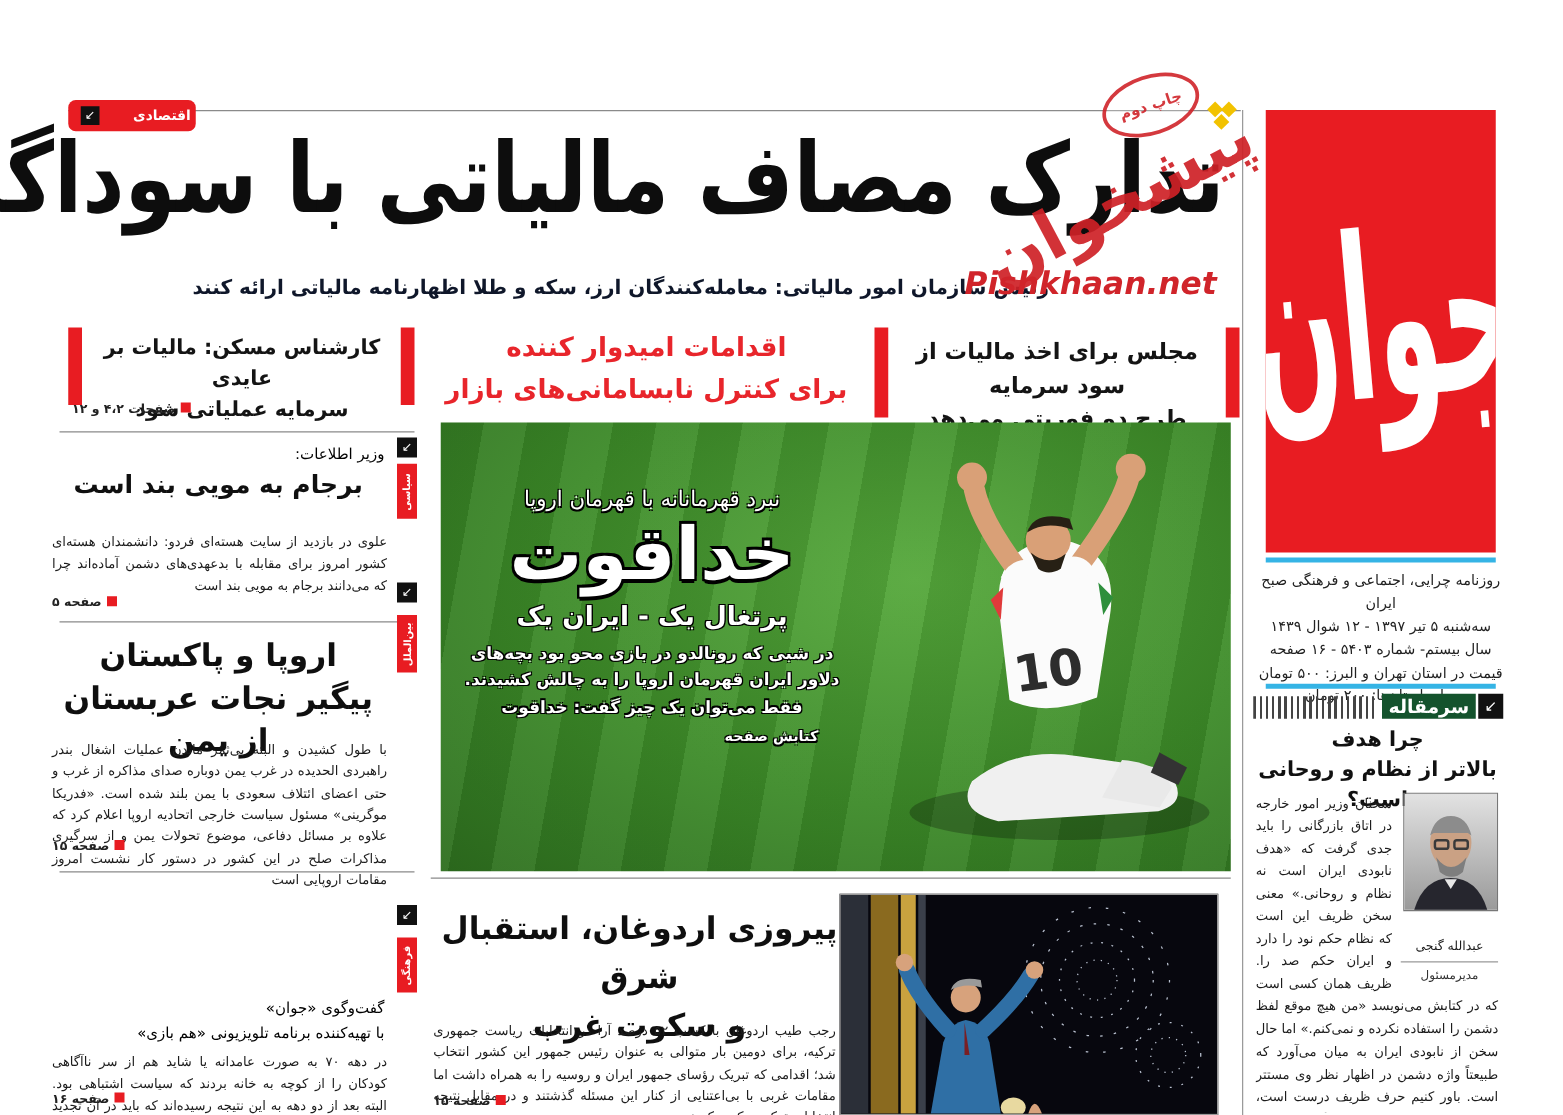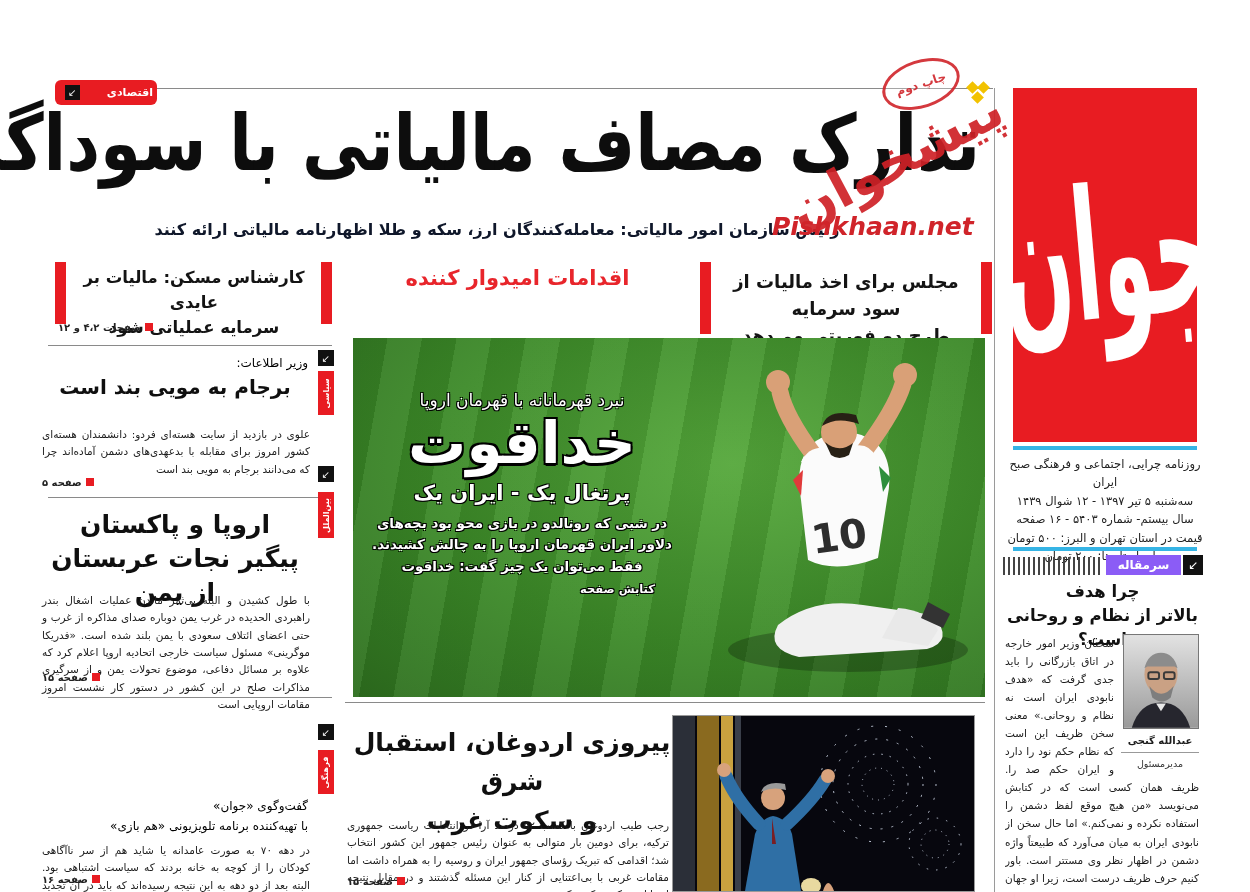--- a/index.html
+++ b/index.html
@@ -218,6 +218,7 @@
 
   <div class="brief-red" style="left:345px; top:262px; width:345px;">
     <div>اقدامات امیدوار کننده</div>
+    <div>برای کنترل نابسامانی‌های بازار</div>
   </div>
 
   <div class="red-bar" style="left:55px; top:262px; width:11px; height:62px;"></div>

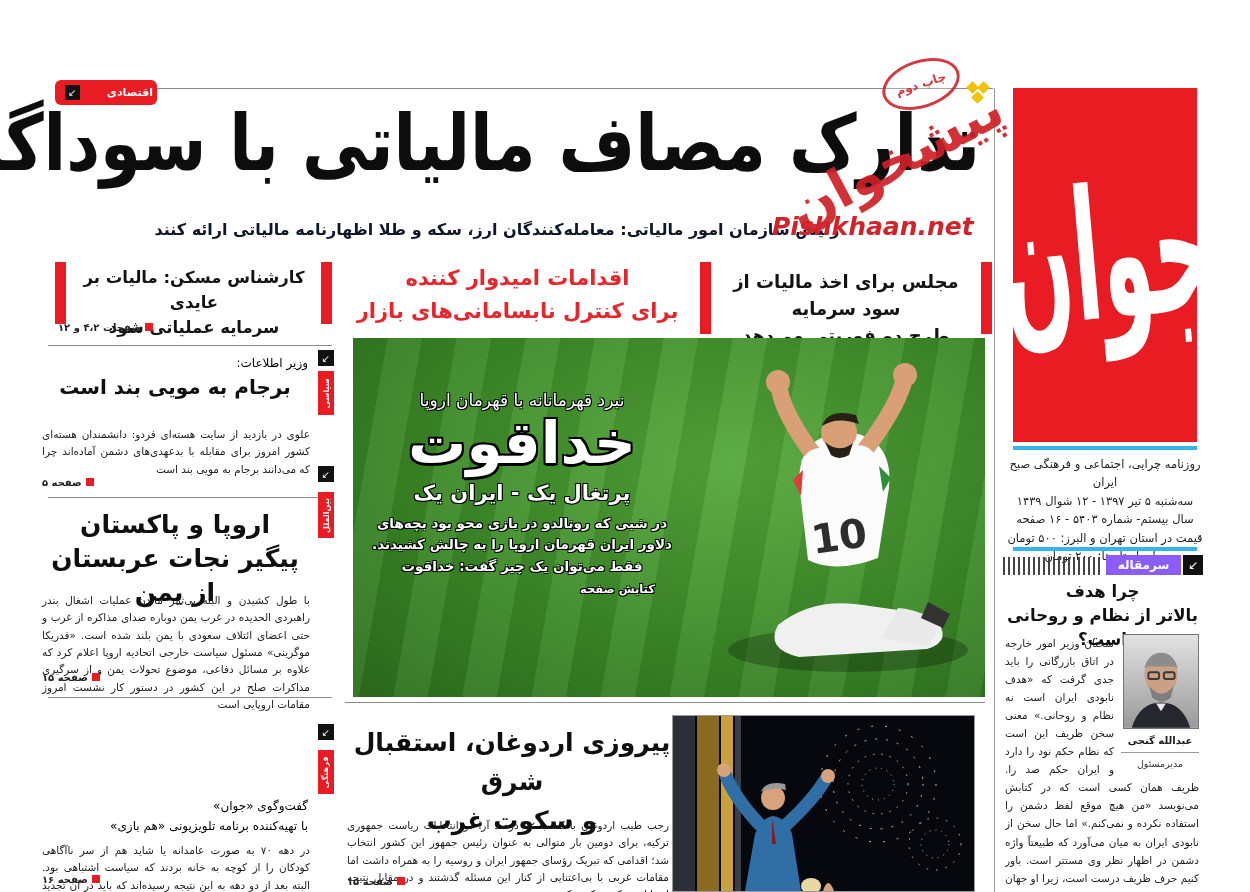--- a/index.html
+++ b/index.html
@@ -74,7 +74,7 @@
   }
   .ed-label {
     position:absolute; left:1106px; top:555px; width:75px; height:20px;
-    background:#8b5cf6; color:#fff; font-size:12px; font-weight:bold;
+    background:#14532d; color:#fff; font-size:15px; font-weight:bold;
     display:flex; align-items:center; justify-content:center;
   }
   .ed-label-sq { position:absolute; left:1183px; top:555px; width:20px; height:20px;

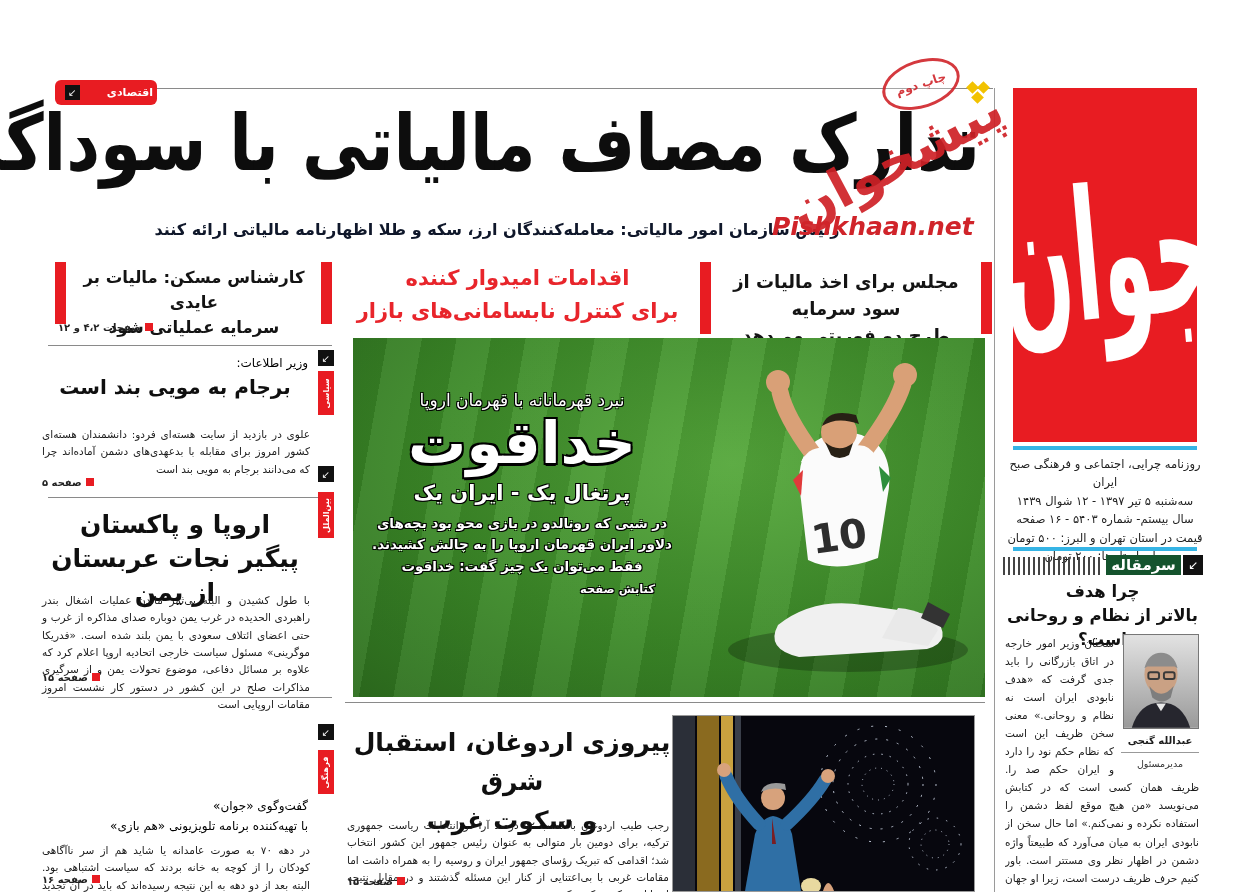--- a/index.html
+++ b/index.html
@@ -89,7 +89,7 @@
   }
   .ed-photo-wrap { float:right; width:78px; margin-left:7px; margin-bottom:3px; text-align:center; }
   .ed-photo { width:76px; height:95px; border:1px solid #777; display:block; }
-  .ed-author { font-size:10px; font-weight:bold; padding-top:3px; }
+  .ed-author { font-size:10px; font-weight:normal; padding-top:20px; }
   .ed-role { font-size:9.5px; color:#333; border-top:1px solid #999; margin-top:3px; padding-top:3px; }
 
   

